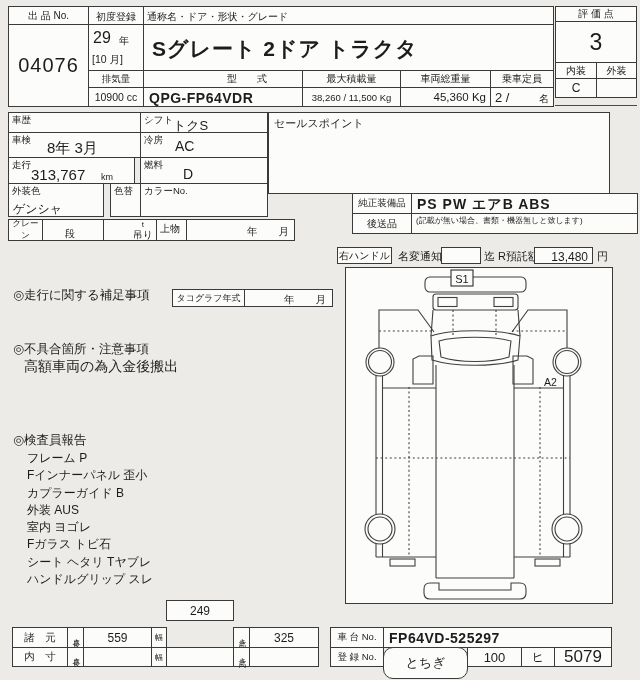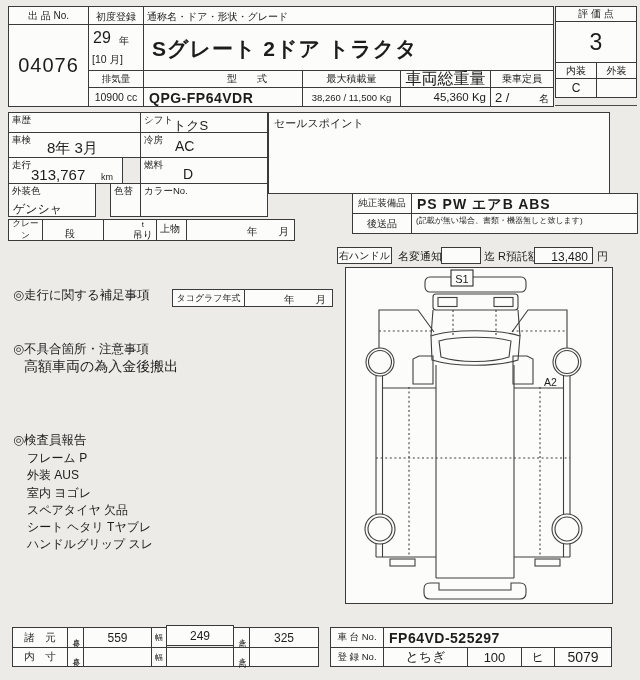--- a/index.html
+++ b/index.html
@@ -44,7 +44,7 @@
 </div>
 <div class="b c" style="left:302px;top:70px;width:99px;height:18px;font-size:10px;">最大積載量</div>
 <div class="b c" style="left:302px;top:87px;width:99px;height:20px;font-size:9.5px;">38,260 / 11,500 Kg</div>
-<div class="b c" style="left:400px;top:70px;width:91px;height:18px;font-size:16px;">車両総重量</div>
+<div class="b c" style="left:400px;top:70px;width:91px;height:18px;font-size:10px;">車両総重量</div>
 <div class="b" style="left:400px;top:87px;width:91px;height:20px;">
   <span class="nb" style="right:4px;top:3px;font-size:11.5px;">45,360 Kg</span>
 </div>

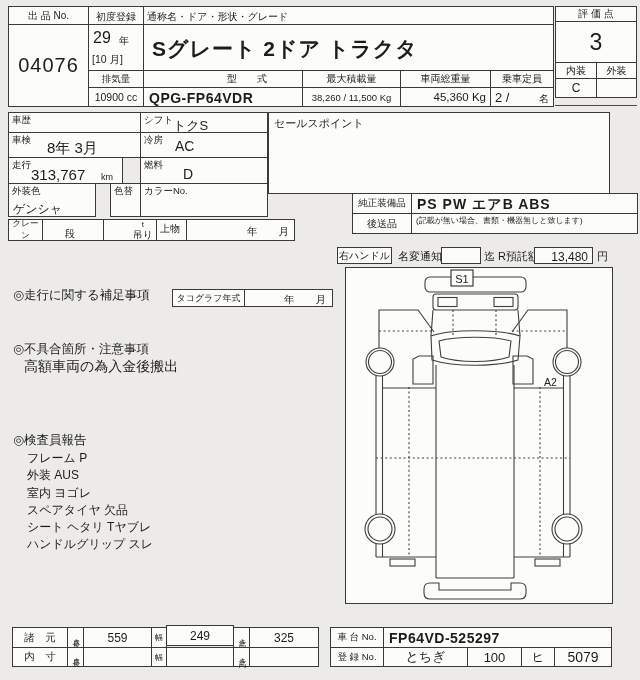--- a/index.html
+++ b/index.html
@@ -77,7 +77,7 @@
   <span class="lblin">冷房</span>
   <span class="nb" style="left:34px;top:5px;font-size:14px;">AC</span>
 </div>
-<div class="b" style="left:8px;top:157px;width:115px;height:27px;">
+<div class="b" style="left:8px;top:157px;width:127px;height:27px;">
   <span class="lblin">走行</span>
   <span class="nb" style="left:22px;top:8px;font-size:15px;">313,767</span>
   <span class="nb" style="left:92px;top:14px;font-size:9px;">km</span>

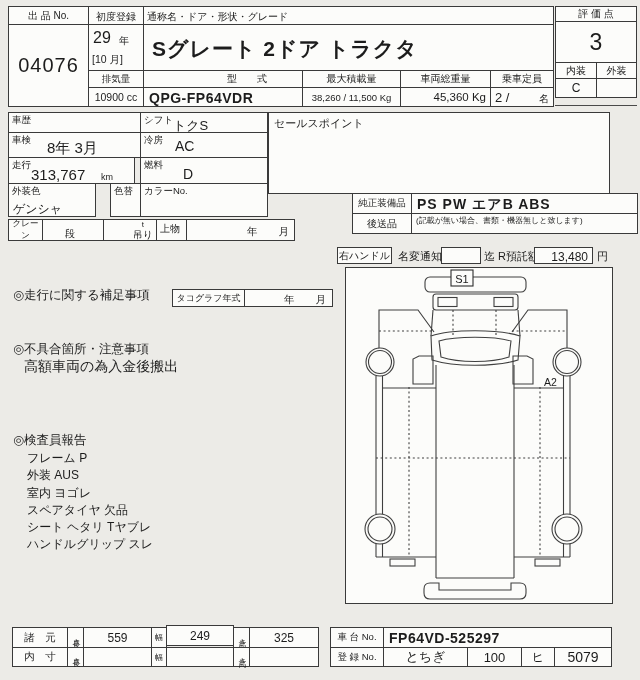--- a/index.html
+++ b/index.html
@@ -86,7 +86,7 @@
   <span class="lblin">燃料</span>
   <span class="nb" style="left:42px;top:8px;font-size:14px;">D</span>
 </div>
-<div class="b" style="left:8px;top:183px;width:88px;height:34px;">
+<div class="b" style="left:8px;top:183px;width:96px;height:34px;">
   <span class="lblin">外装色</span>
   <span class="nb" style="left:4px;top:17px;font-size:12px;">ゲンシャ</span>
 </div>

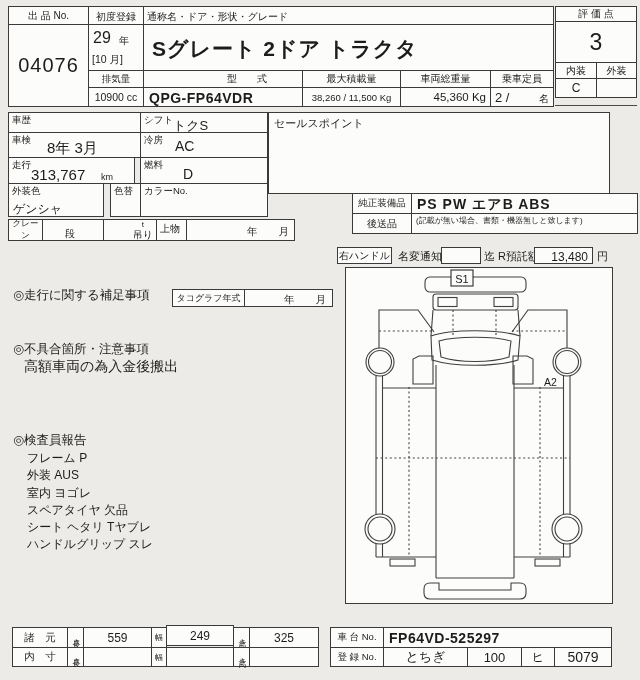--- a/index.html
+++ b/index.html
@@ -144,6 +144,7 @@
 <span class="nb" style="left:13px;top:432px;font-size:12.5px;">◎検査員報告</span>
 <div class="nb" style="left:27px;top:450px;width:220px;font-size:12px;line-height:17.3px;">
   <div>フレーム P</div>
+  <div>Fインナーパネル 歪小</div>
   <div>外装 AUS</div>
   <div>室内 ヨゴレ</div>
   <div>スペアタイヤ 欠品</div>

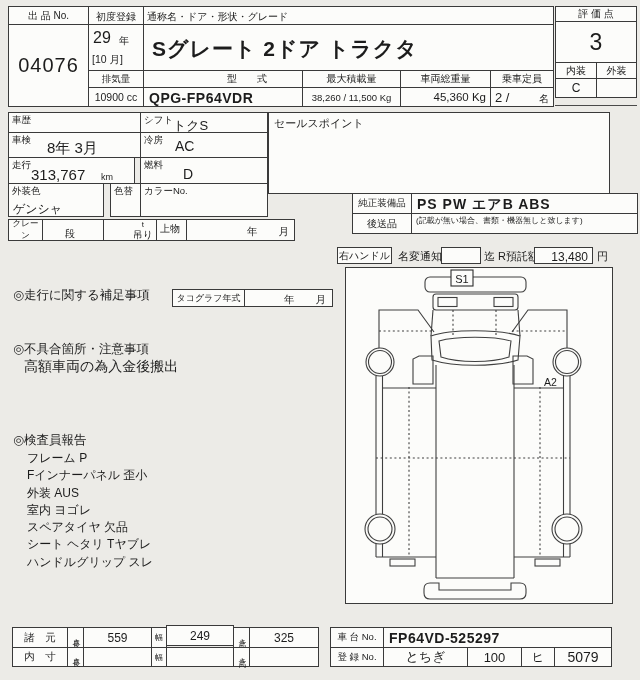--- a/index.html
+++ b/index.html
@@ -145,6 +145,7 @@
 <div class="nb" style="left:27px;top:450px;width:220px;font-size:12px;line-height:17.3px;">
   <div>フレーム P</div>
   <div>Fインナーパネル 歪小</div>
+  <div>カプラーガイド B</div>
   <div>外装 AUS</div>
   <div>室内 ヨゴレ</div>
   <div>スペアタイヤ 欠品</div>

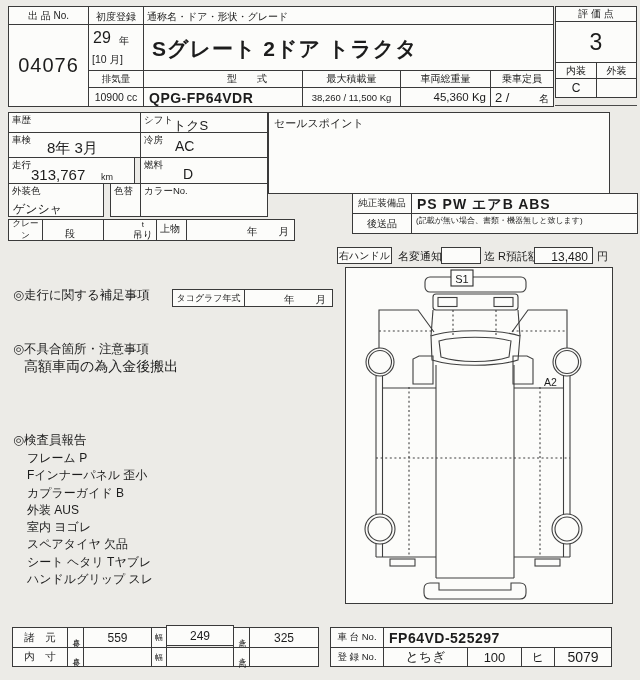--- a/index.html
+++ b/index.html
@@ -148,6 +148,7 @@
   <div>カプラーガイド B</div>
   <div>外装 AUS</div>
   <div>室内 ヨゴレ</div>
+  <div>Fガラス トビ石</div>
   <div>スペアタイヤ 欠品</div>
   <div>シート ヘタリ Tヤブレ</div>
   <div>ハンドルグリップ スレ</div>

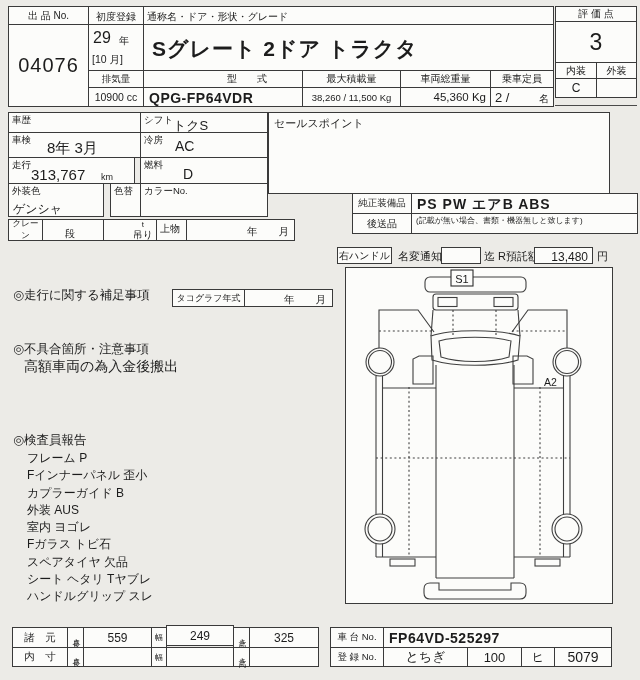--- a/index.html
+++ b/index.html
@@ -149,7 +149,6 @@
   <div>外装 AUS</div>
   <div>室内 ヨゴレ</div>
   <div>Fガラス トビ石</div>
-  <div>スペアタイヤ 欠品</div>
   <div>シート ヘタリ Tヤブレ</div>
   <div>ハンドルグリップ スレ</div>
 </div>

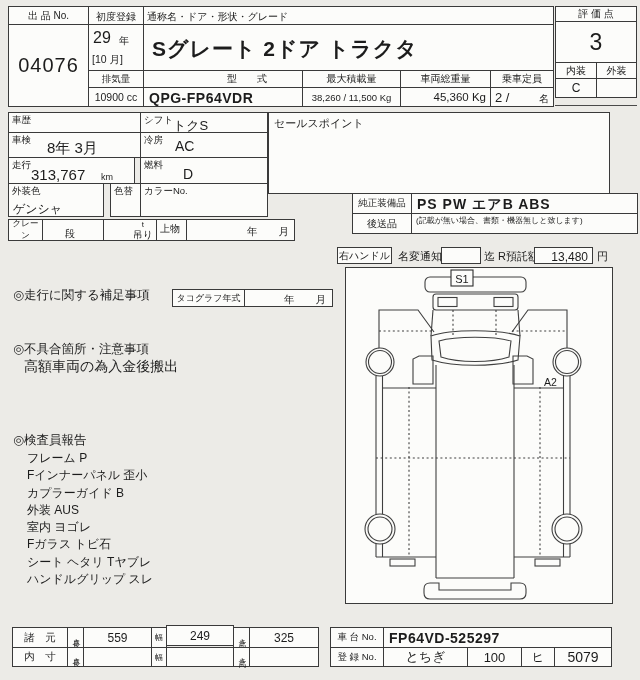--- a/index.html
+++ b/index.html
@@ -239,7 +239,7 @@
   </div>
 <div class="b c" style="left:83px;top:627px;width:69px;height:21px;font-size:12px;">559</div>
 <div class="b c" style="left:151px;top:627px;width:16px;height:21px;font-size:8px;">幅</div>
-<div class="b c" style="left:166px;top:625px;width:68px;height:21px;font-size:12px;">249</div>
+<div class="b c" style="left:166px;top:600px;width:68px;height:21px;font-size:12px;">249</div>
 <div class="b c" style="left:233px;top:627px;width:17px;height:21px;">
     <span class="vt">高さ</span>
   </div>

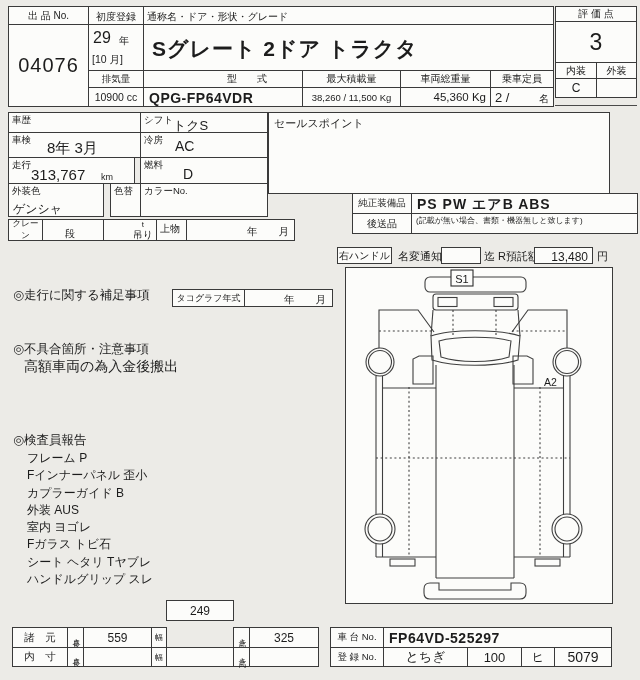--- a/index.html
+++ b/index.html
@@ -262,7 +262,7 @@
   <span class="nb" style="left:5px;top:2px;font-size:14px;font-weight:600;letter-spacing:0.5px;text-align:center;">FP64VD-525297</span>
 </div>
 <div class="b c" style="left:330px;top:647px;width:54px;height:20px;font-size:9.5px;">登 録 No.</div>
-<div class="b c" style="left:383px;top:647px;width:85px;height:20px;font-size:13px;">とちぎ</div>
+<div class="b c" style="left:383px;top:647px;width:85px;height:32px;font-size:13px;border-radius:10px;">とちぎ</div>
 <div class="b c" style="left:467px;top:647px;width:55px;height:20px;font-size:13px;">100</div>
 <div class="b c" style="left:521px;top:647px;width:34px;height:20px;font-size:12px;">ヒ</div>
 <div class="b c" style="left:554px;top:647px;width:58px;height:20px;font-size:14px;">5079</div>

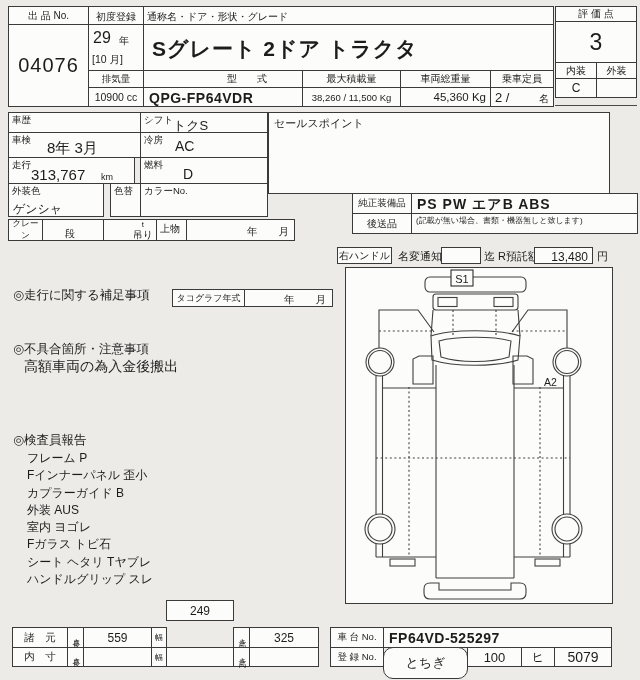--- a/index.html
+++ b/index.html
@@ -265,6 +265,6 @@
 <div class="b c" style="left:383px;top:647px;width:85px;height:32px;font-size:13px;border-radius:10px;">とちぎ</div>
 <div class="b c" style="left:467px;top:647px;width:55px;height:20px;font-size:13px;">100</div>
 <div class="b c" style="left:521px;top:647px;width:34px;height:20px;font-size:12px;">ヒ</div>
-<div class="b c" style="left:554px;top:647px;width:58px;height:20px;font-size:14px;">5079</div>
+<div class="b c" style="left:554px;top:647px;width:58px;height:20px;font-size:17px;">5079</div>
 
 </body></html>

